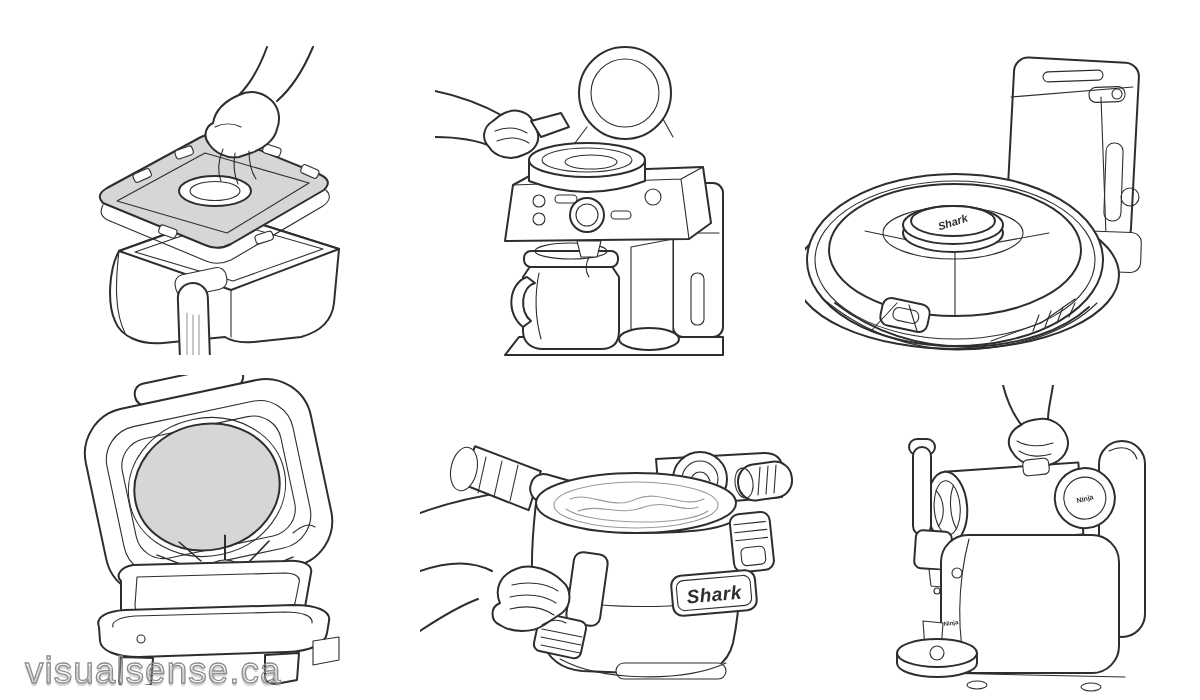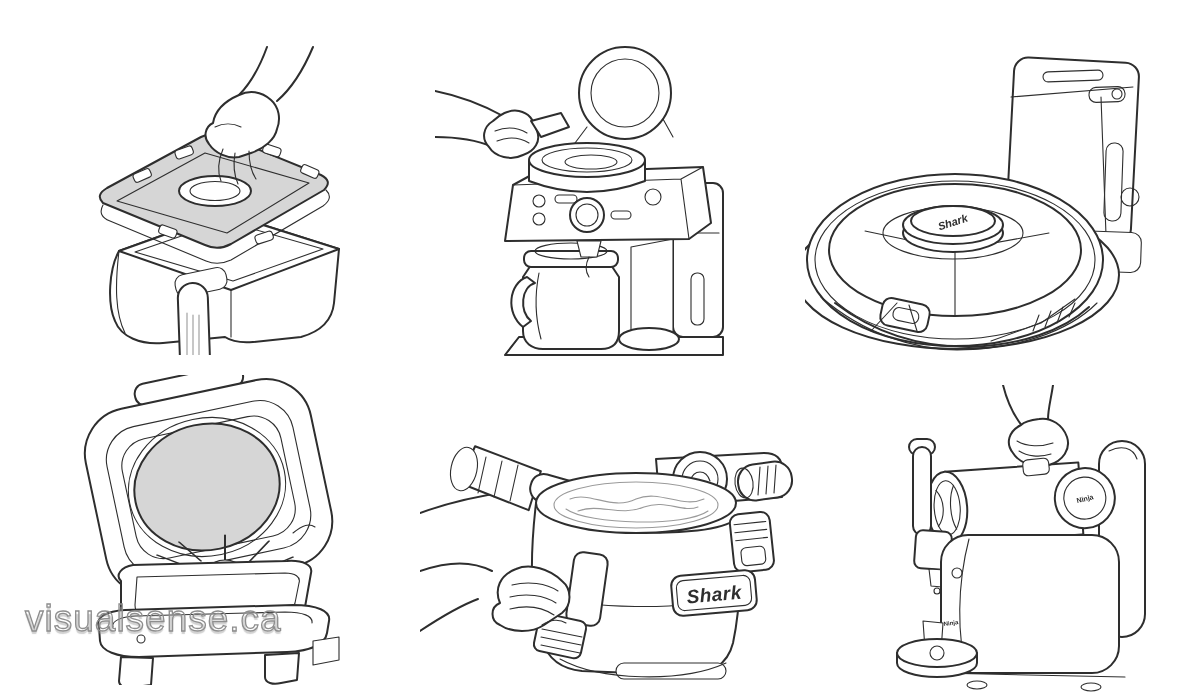--- a/index.html
+++ b/index.html
@@ -20,7 +20,7 @@
   .art text{stroke:none;fill:#2e2e2e;font-family:"Liberation Sans",sans-serif;font-weight:bold}
   .badge-text{paint-order:stroke;stroke:#2e2e2e;stroke-width:1.1px;fill:#ffffff;font-style:italic}
   .watermark{
-    position:absolute;left:25px;top:600px;z-index:20;
+    position:absolute;left:25px;top:652px;z-index:20;
     font-size:37px;font-weight:400;letter-spacing:1px;line-height:1;
     color:rgba(255,255,255,0.05);
     -webkit-text-stroke:1.3px #8e8e8e;

